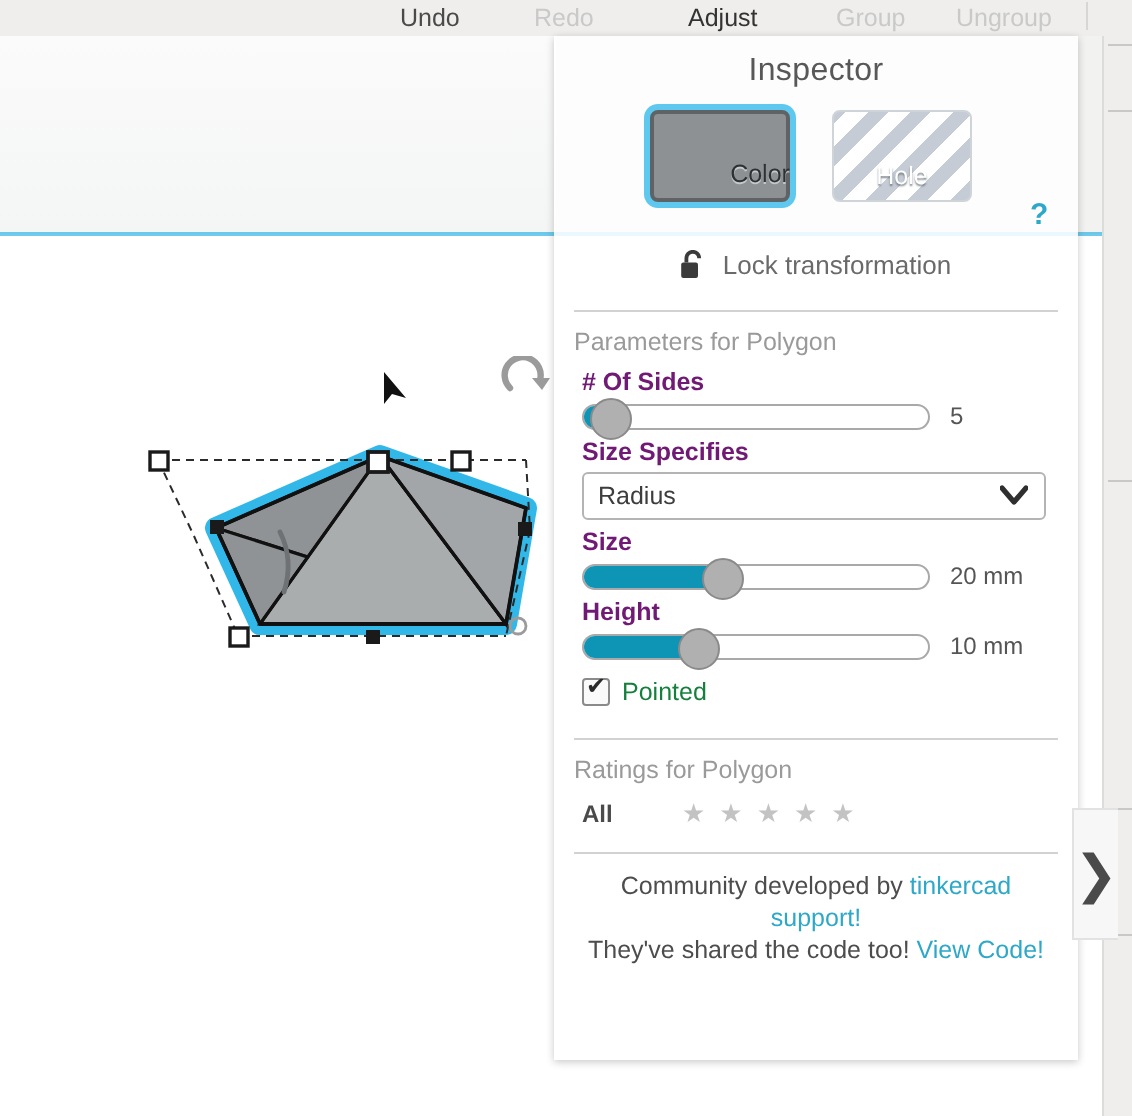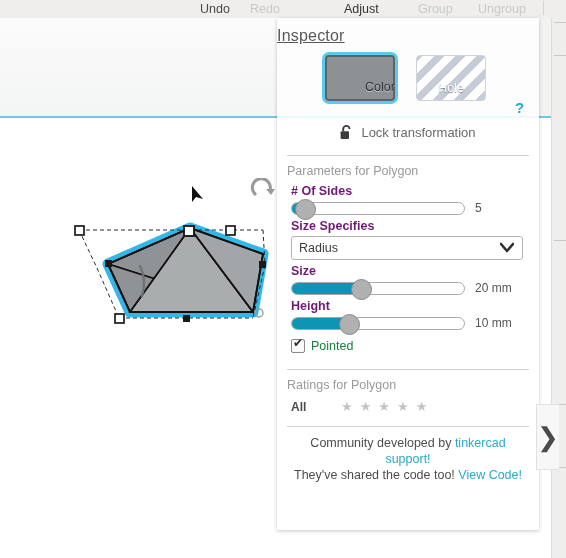--- a/index.html
+++ b/index.html
@@ -15,7 +15,7 @@
   .toolbar{position:absolute;left:0;top:0;width:566px;height:18px;background:#efeeec;}
   .toolbar .tb-item{position:absolute;top:0;line-height:18px;font-size:12.5px;white-space:nowrap;}
   .tb-undo{left:200px;color:#4a4a4a;}
-  .tb-redo{left:250px;color:#c9c9c9;}
+  .tb-redo{left:267px;color:#c9c9c9;}
   .tb-adjust{left:344px;color:#333333;}
   .tb-group{left:418px;color:#c9c9c9;}
   .tb-ungroup{left:478px;color:#c9c9c9;}

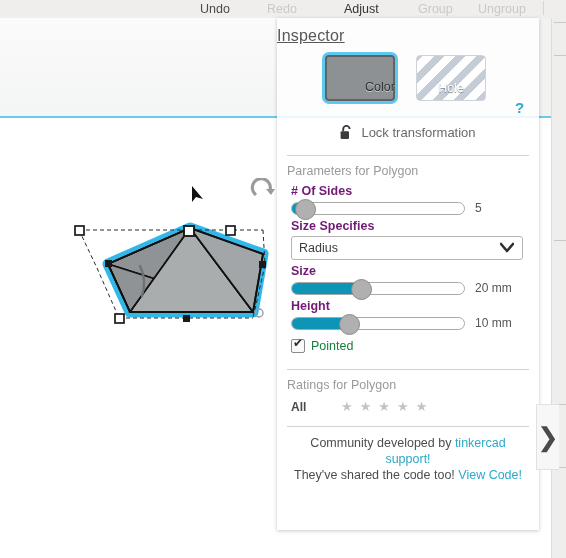--- a/index.html
+++ b/index.html
@@ -49,7 +49,7 @@
     font-size:12.5px;color:#4d4d4d;
     overflow:hidden;
   }
-  .insp-title{font-size:16px;color:#585858;padding:9px 0 8px 0;letter-spacing:.2px;text-decoration:underline;}
+  .insp-title{text-align:center;font-size:16px;color:#585858;padding:9px 0 8px 0;letter-spacing:.2px;}
 
   .swatch-row{position:relative;height:56px;margin-top:2px;}
   .sw{position:absolute;top:0;width:70px;height:46px;border-radius:4px;box-sizing:border-box;

